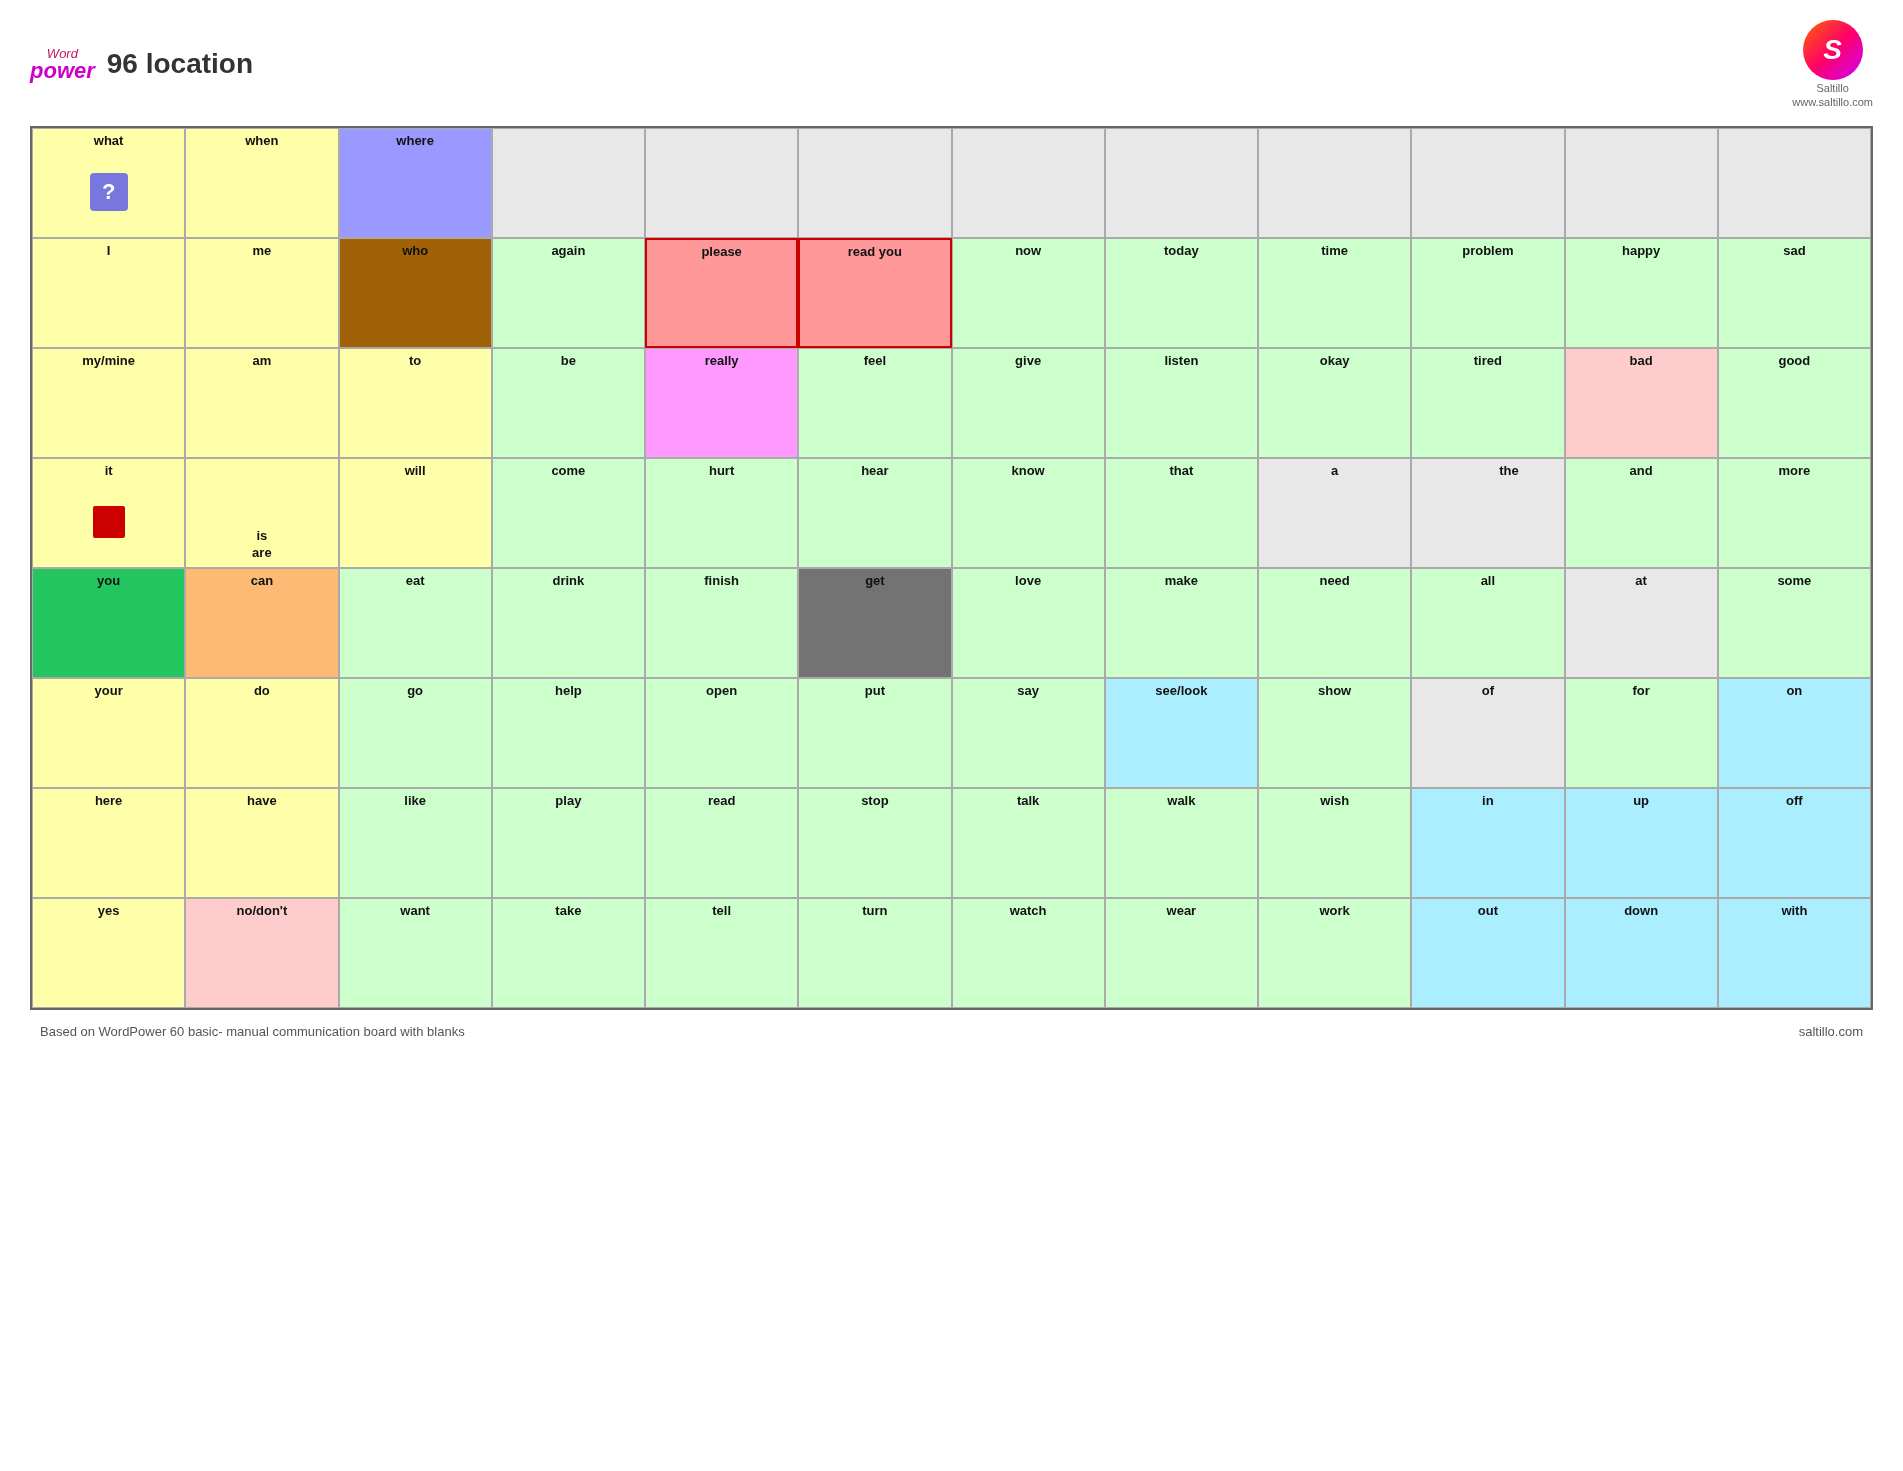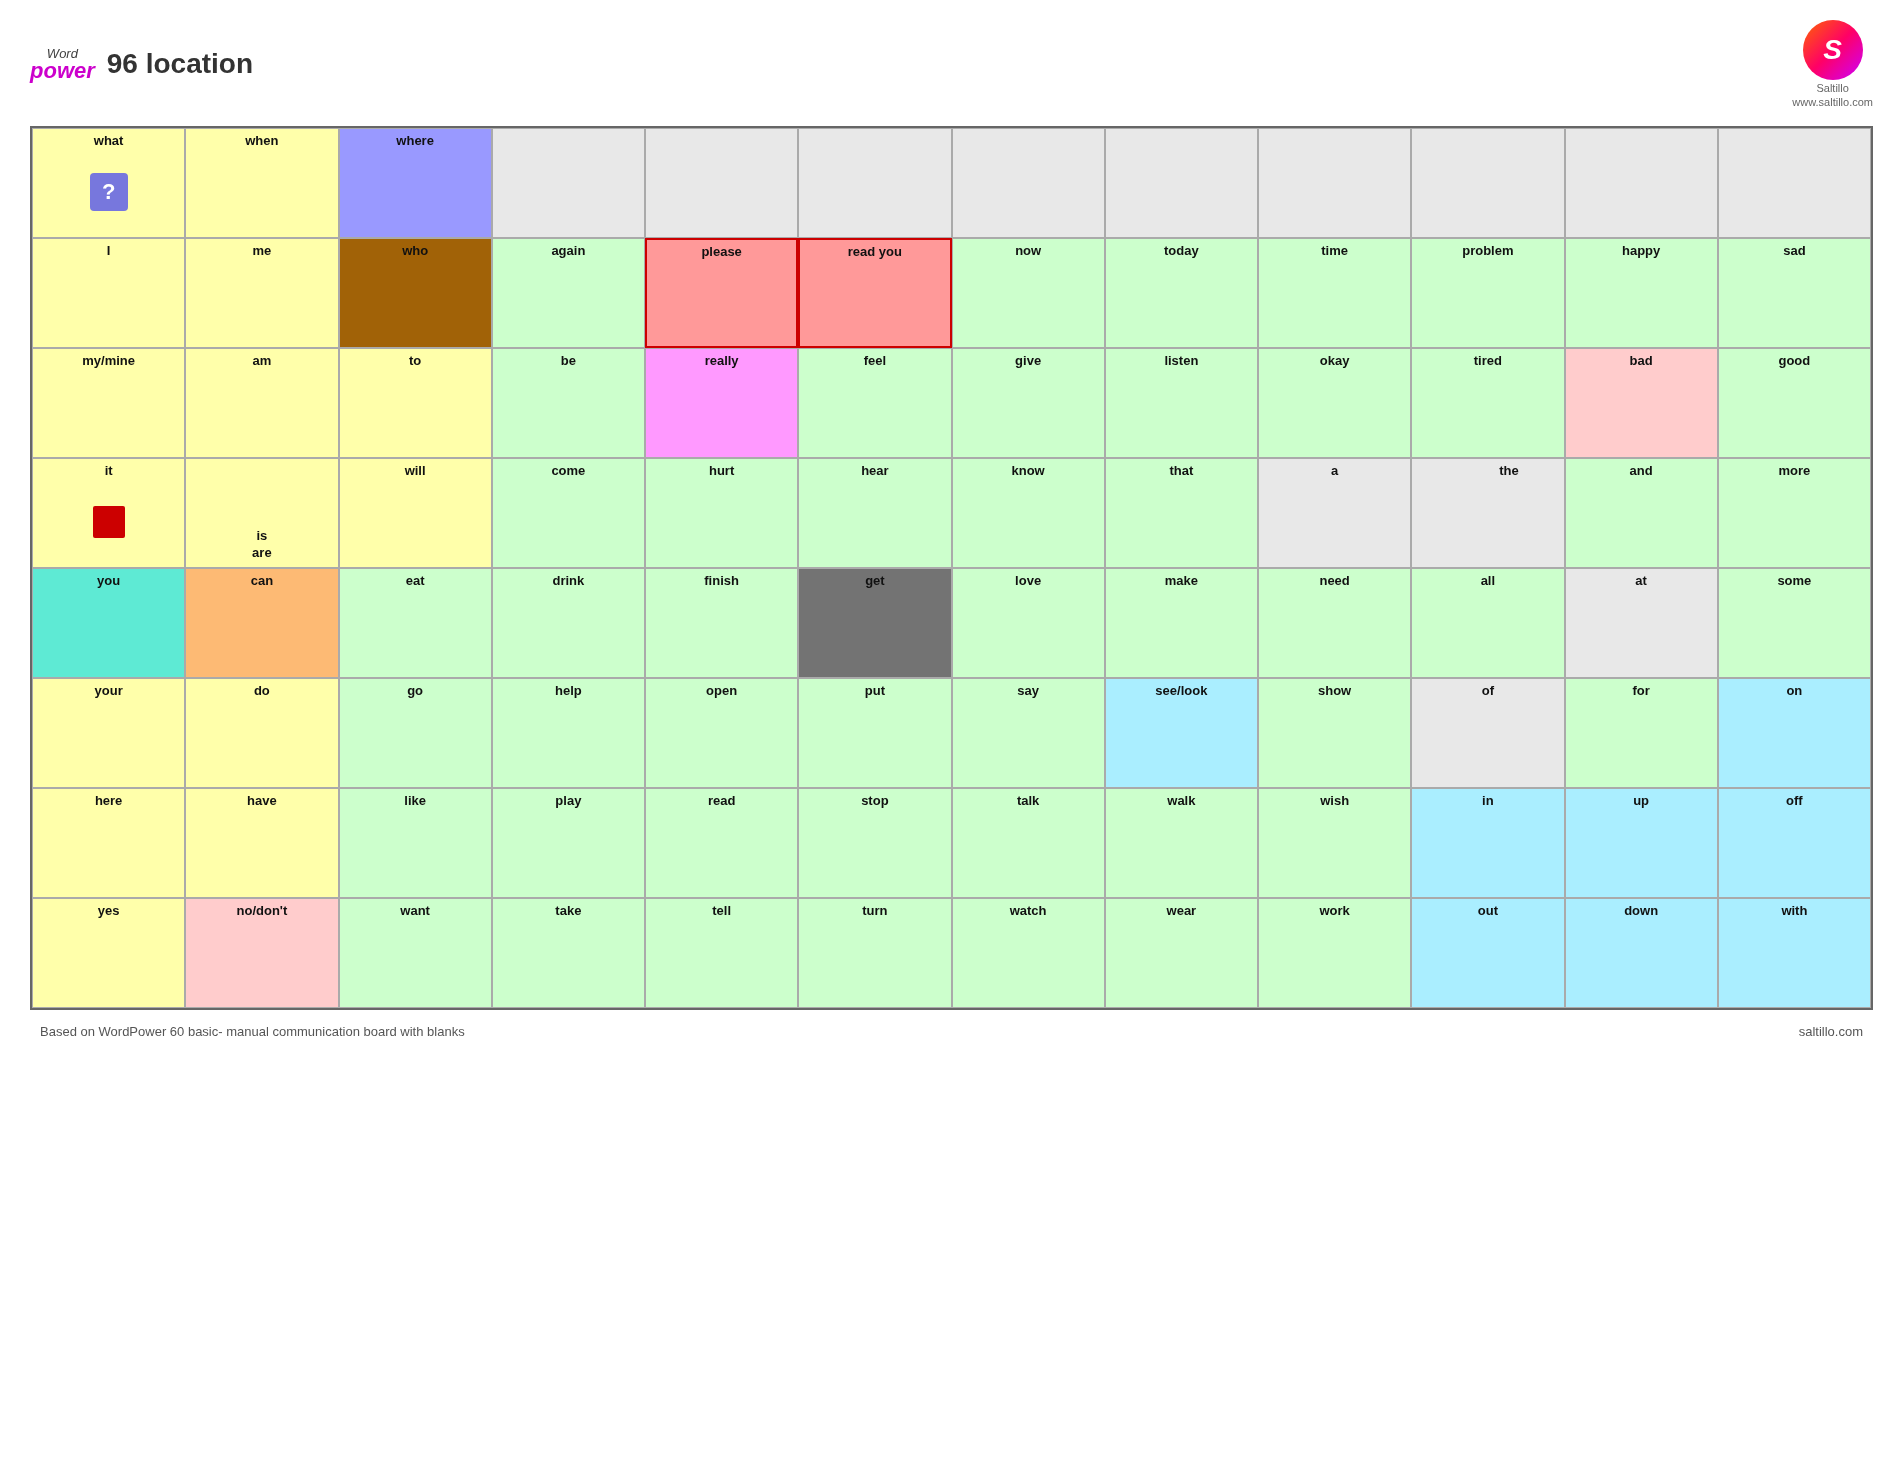--- a/index.html
+++ b/index.html
@@ -30,7 +30,7 @@
     .logo-word {
       font-size: 13px;
       font-style: italic;
-      color: #404040;
+      color: #be185d;
     }
     .logo-power {
       font-size: 22px;

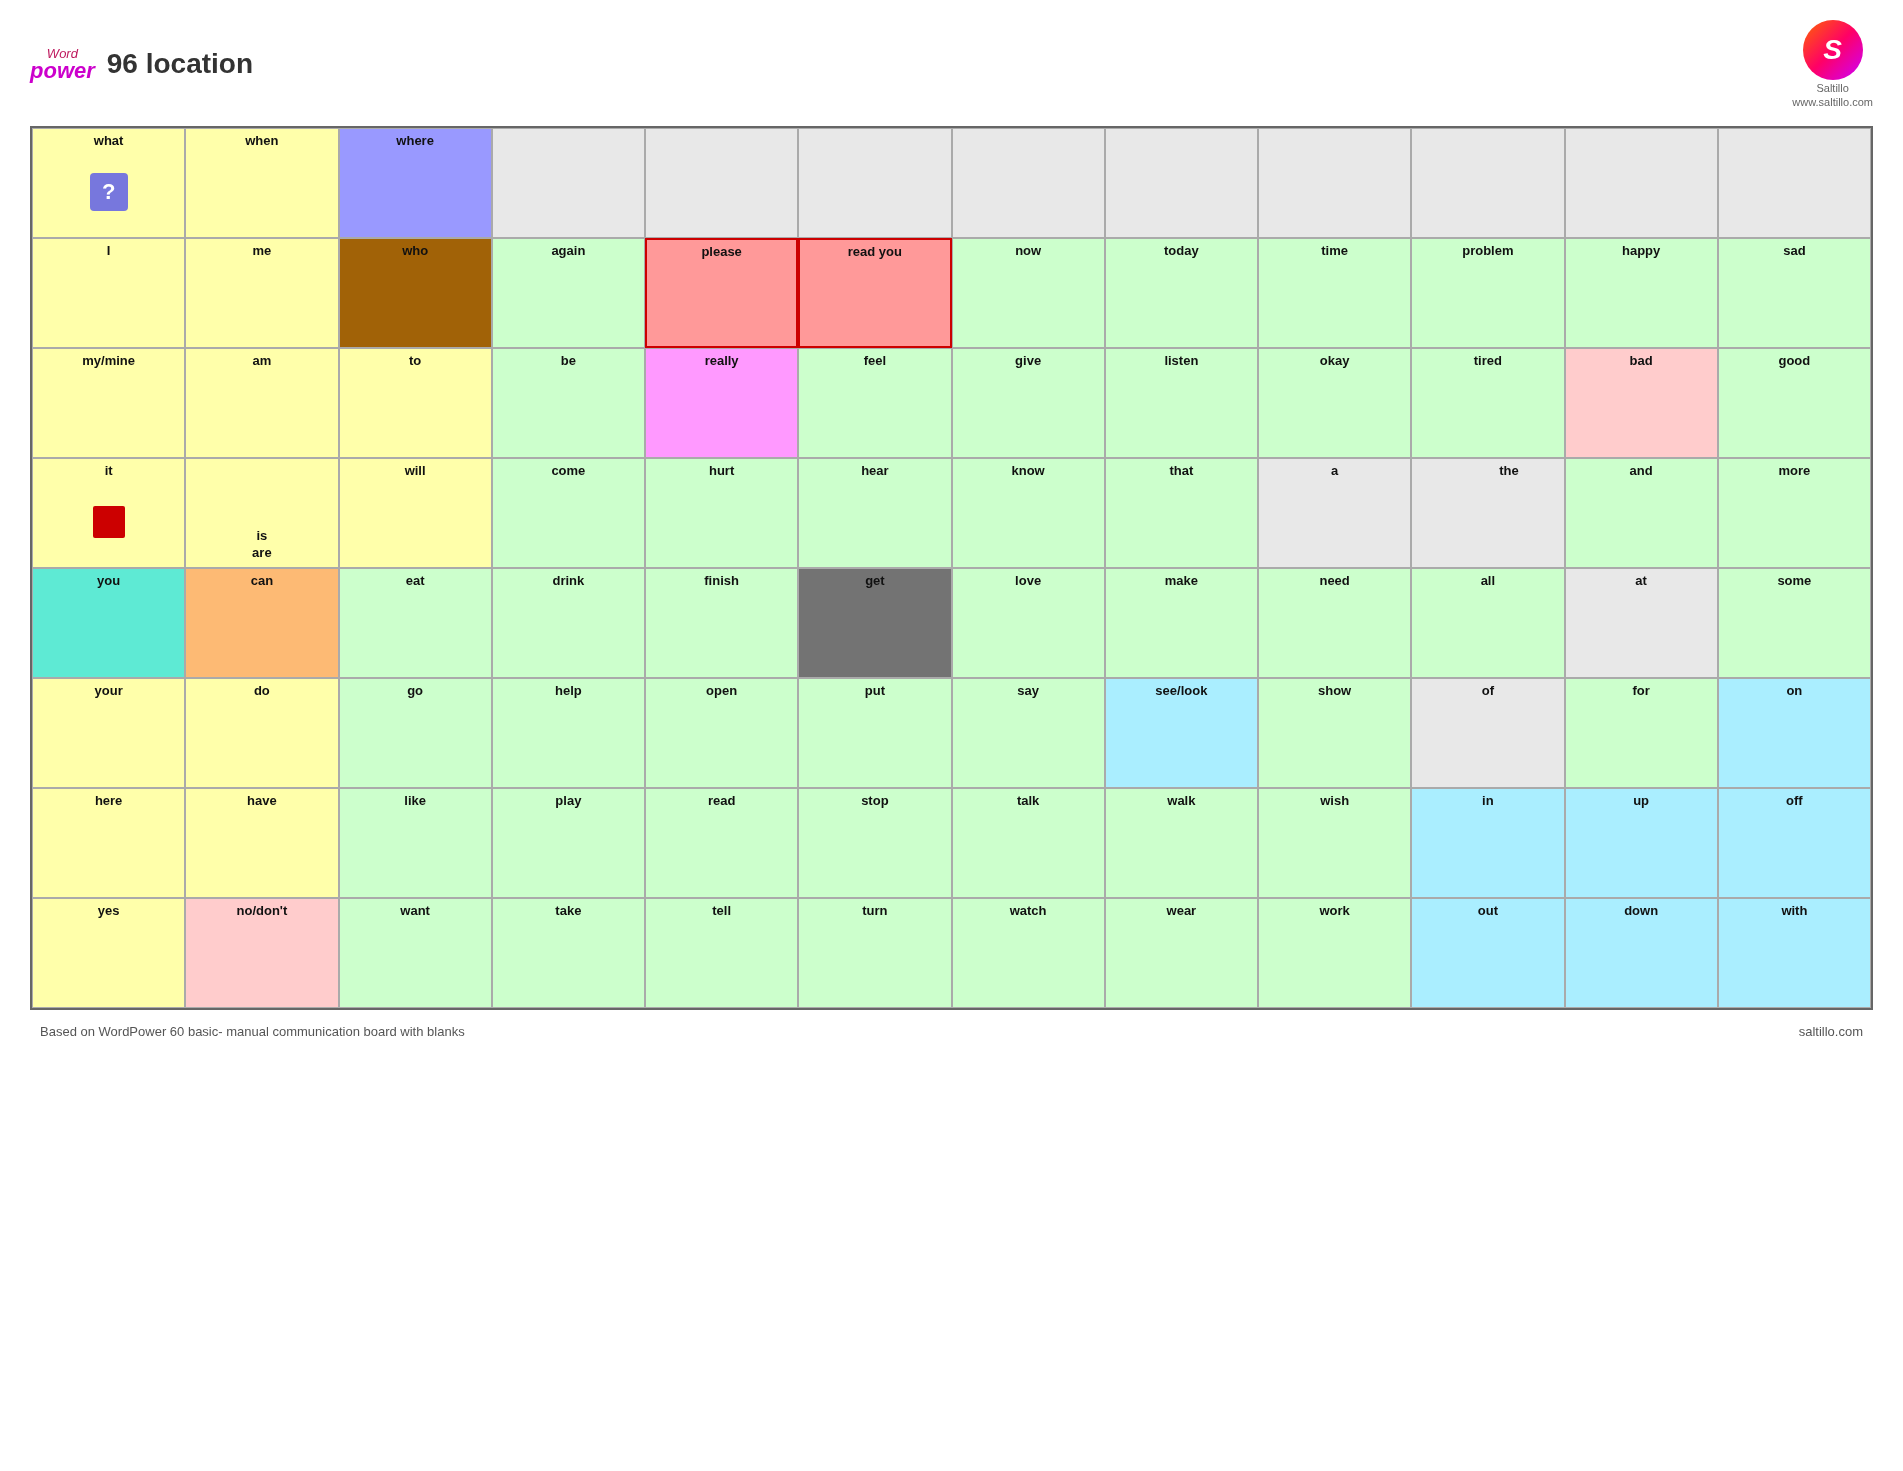--- a/index.html
+++ b/index.html
@@ -157,7 +157,7 @@
     .row3-col10 { background: #ccffcc; }
     .row3-col11 { background: #ccffcc; }
 
-    .row4-col0 { background: #5eead4; }
+    .row4-col0 { background: #22c55e; }
     .row4-col1 { background: #fdba74; }
     .row4-col2 { background: #ccffcc; }
     .row4-col3 { background: #ccffcc; }

